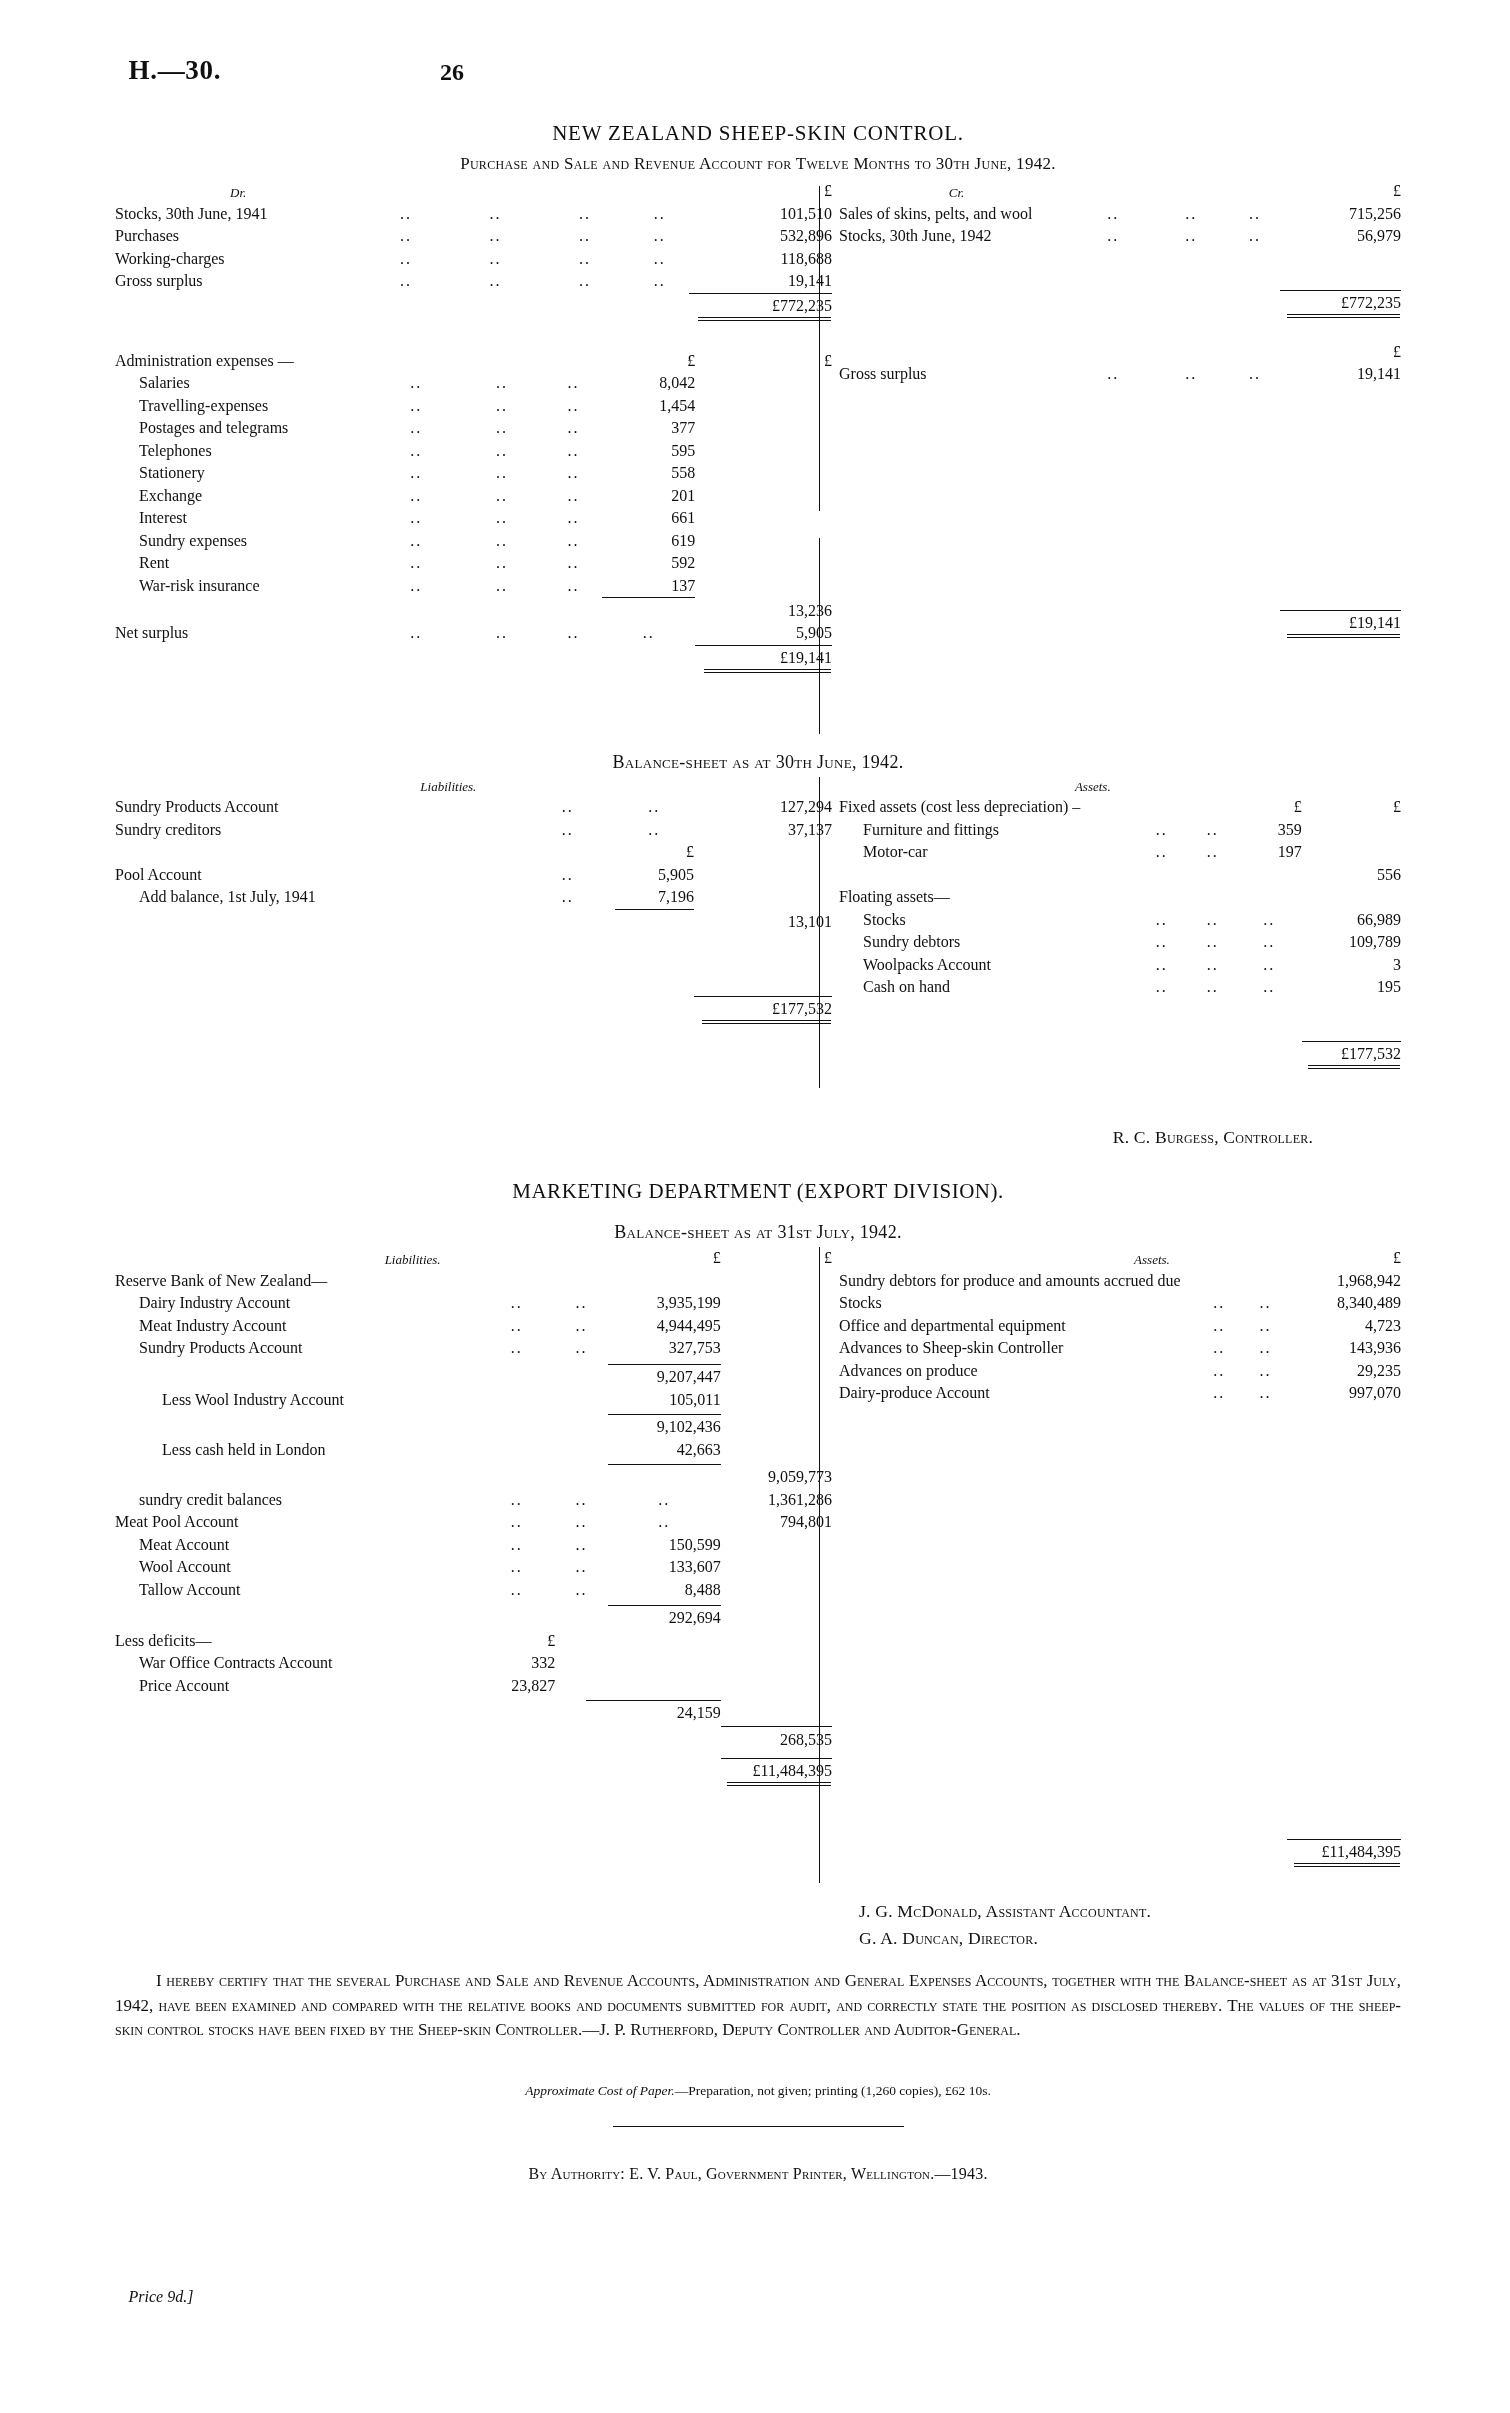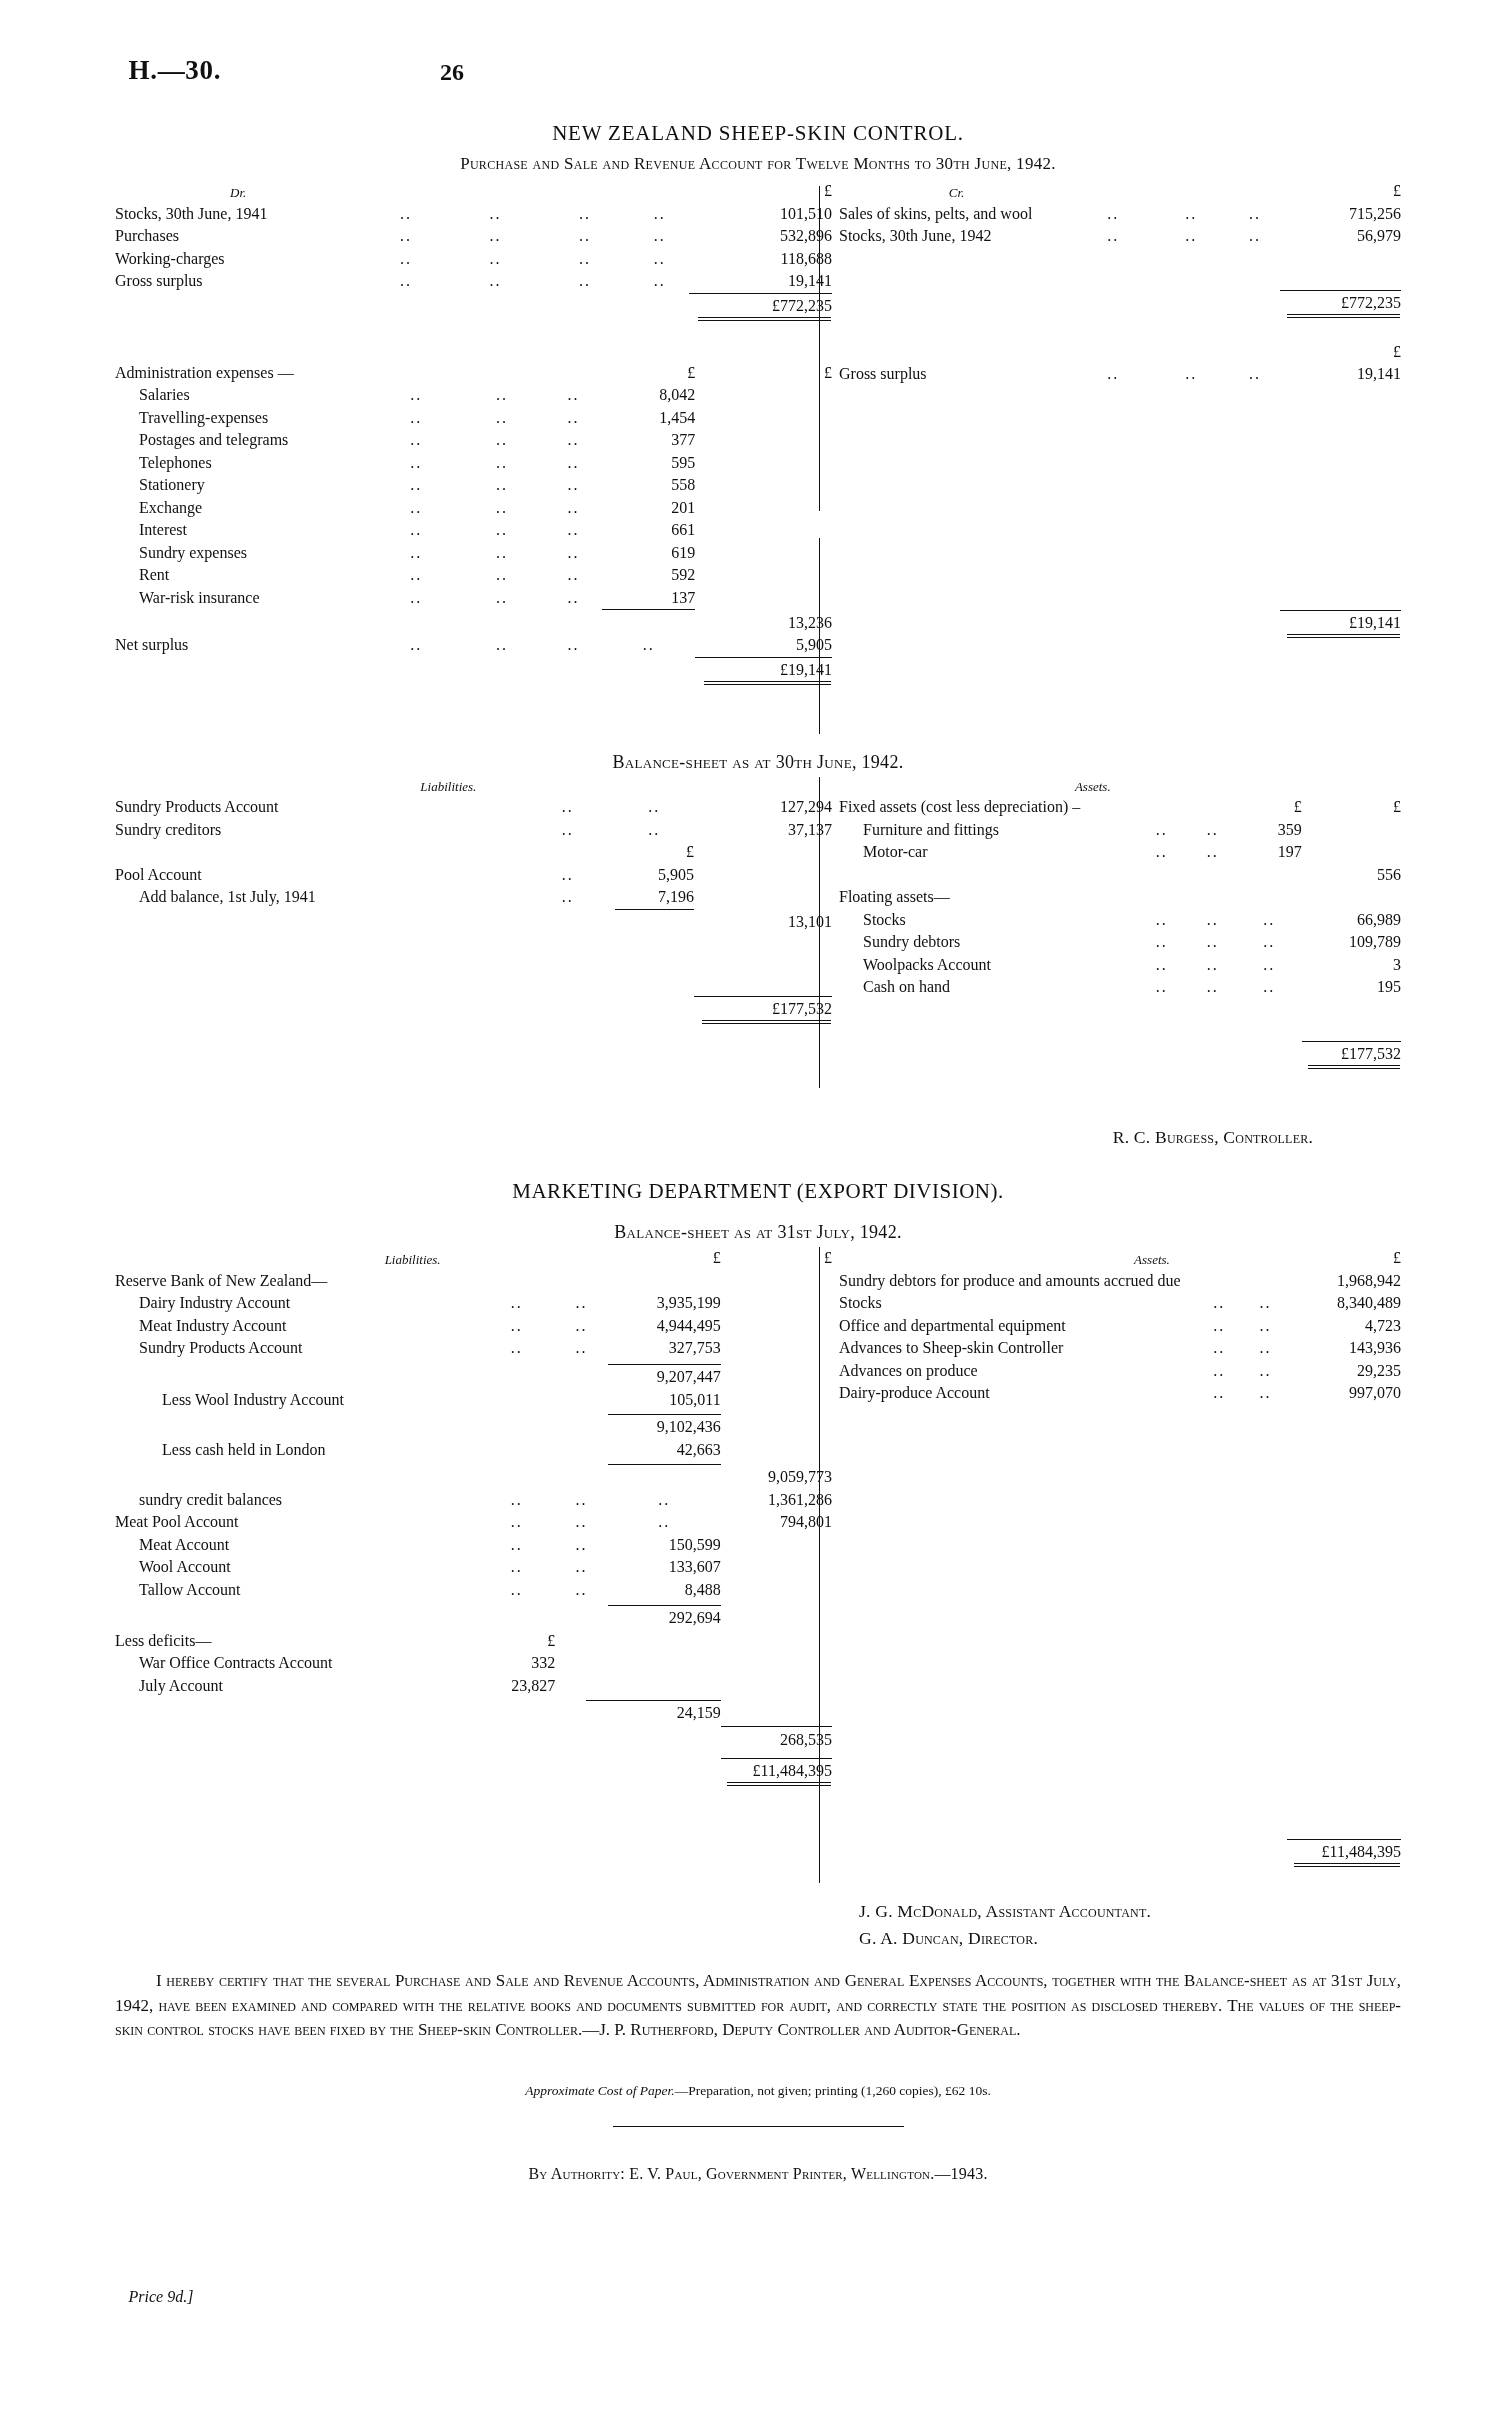--- a/index.html
+++ b/index.html
@@ -271,7 +271,7 @@
 
       <div class="spacer"></div>
 
-      <table class="t" style="margin-top:31px;">
+      <table class="t" style="margin-top:19px;">
         <tbody>
               <tr>
           <td class="lbl" style="width:244px;">Administration expenses —</td>

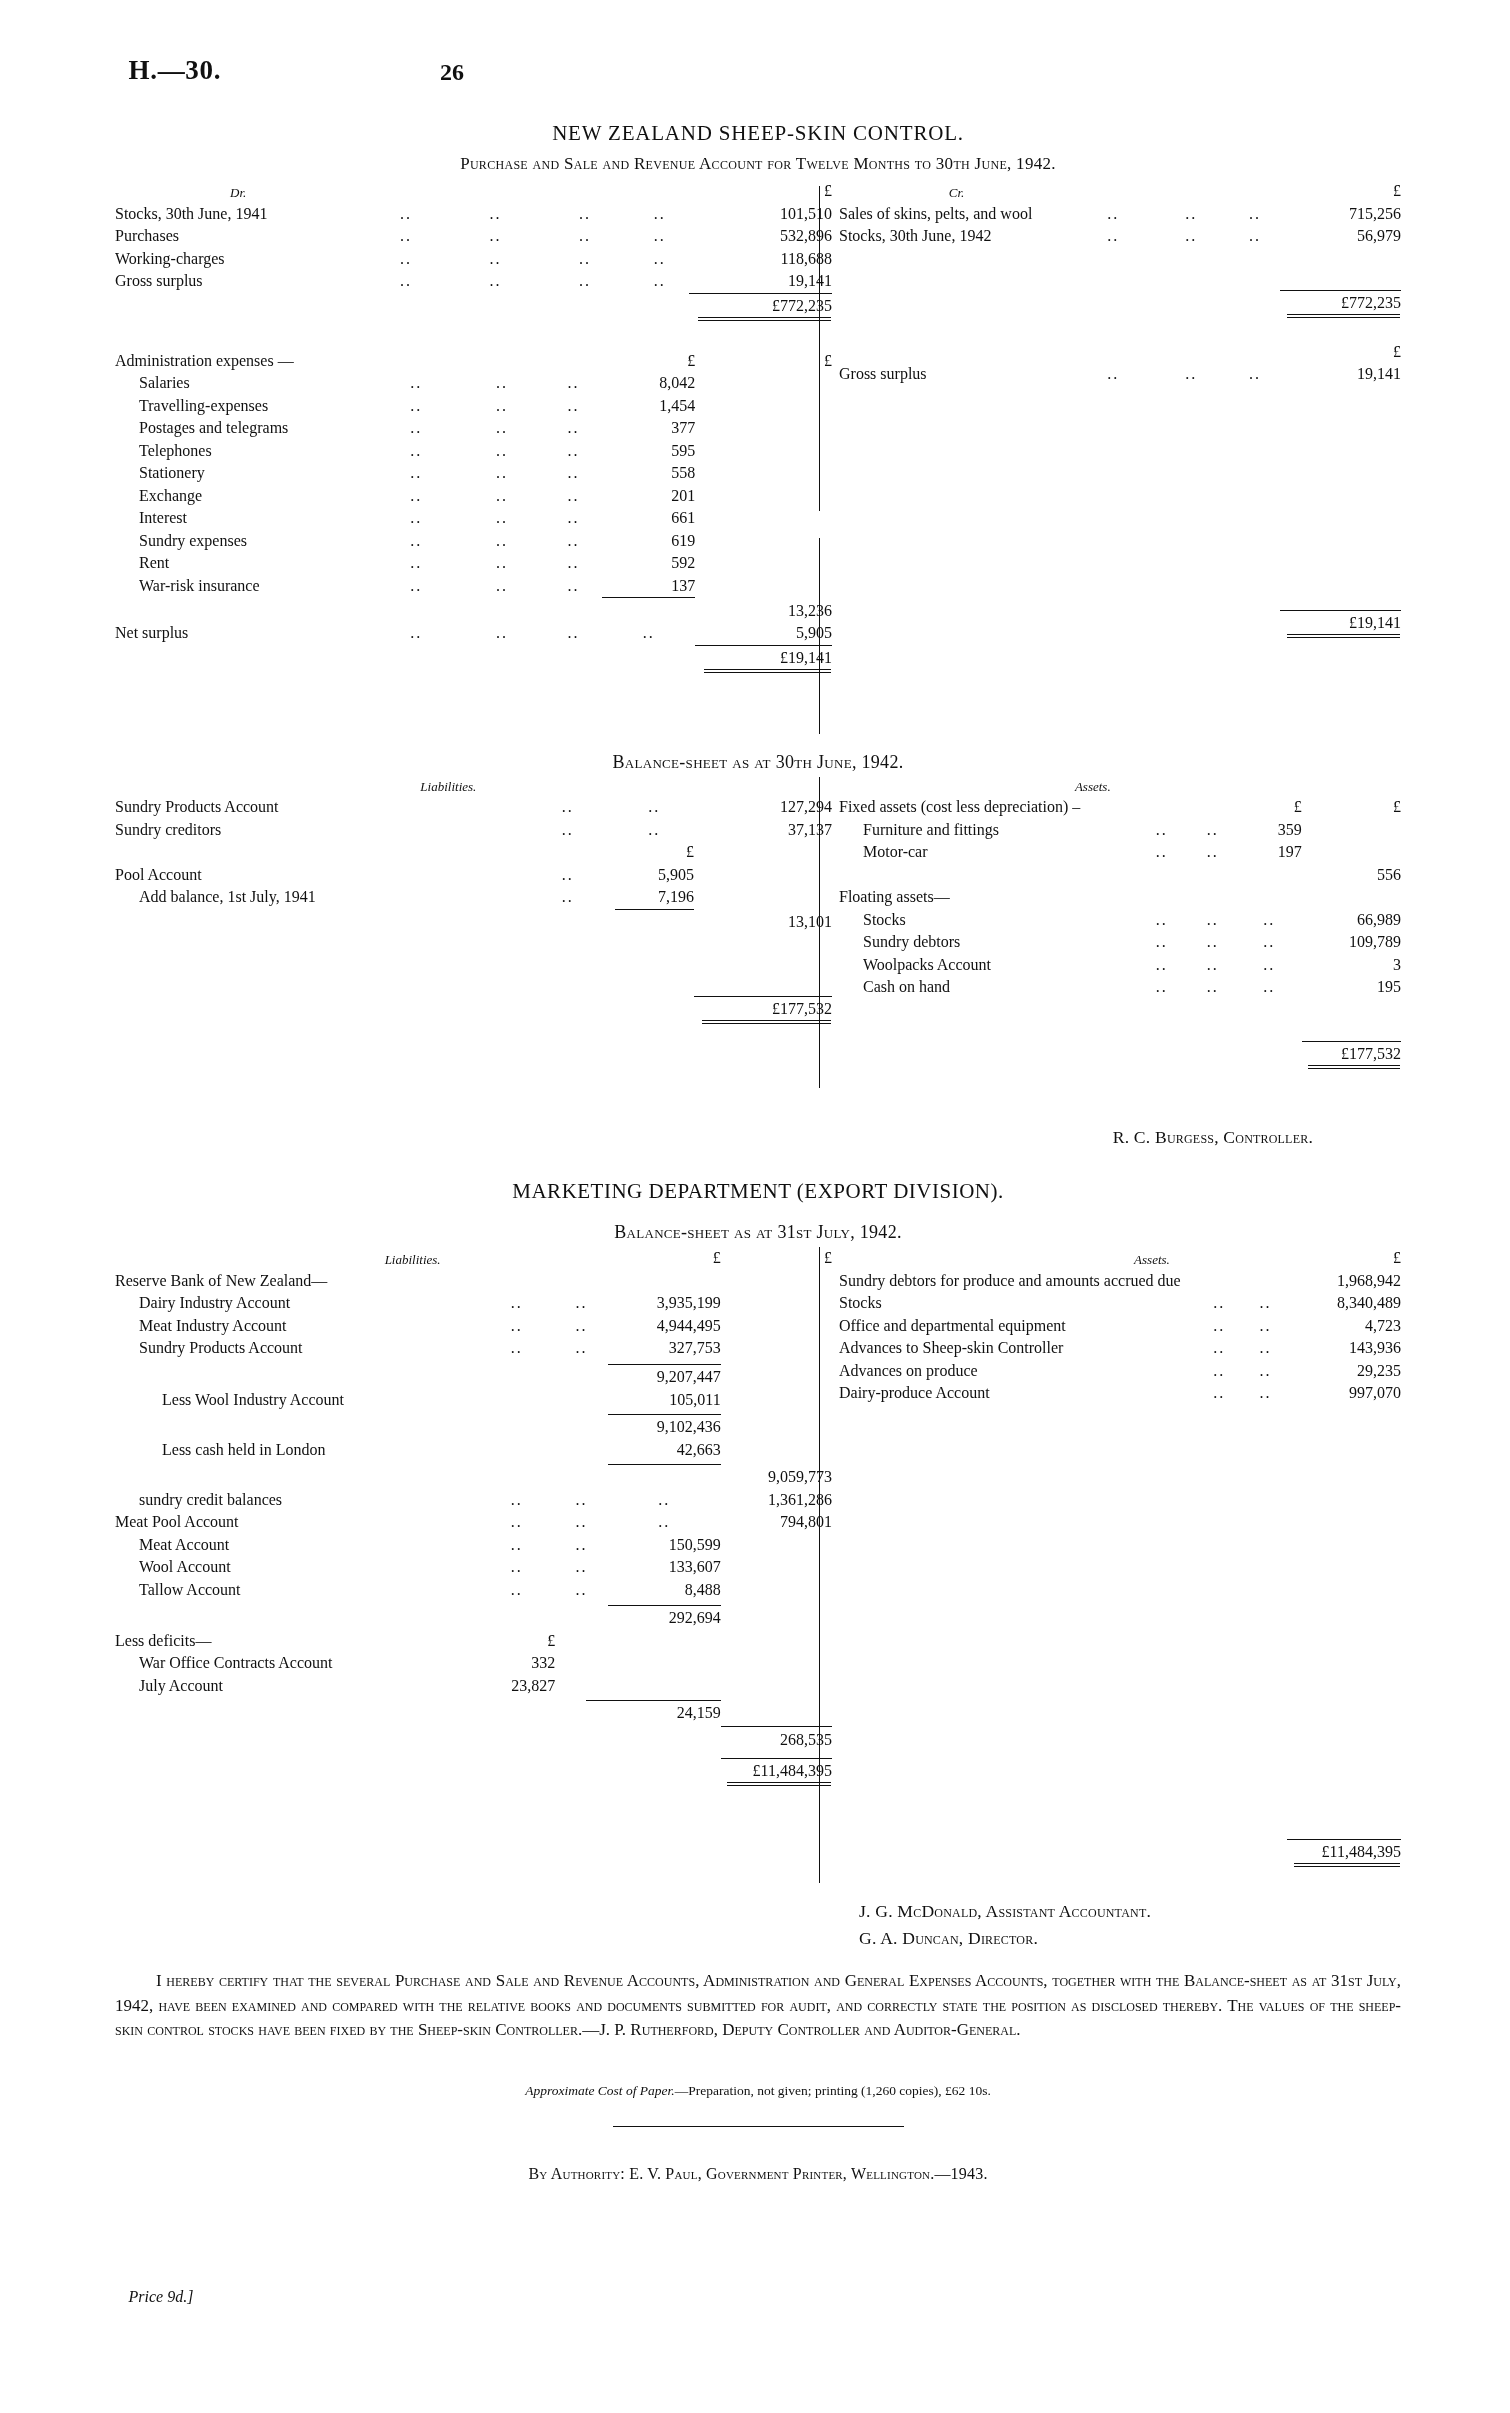--- a/index.html
+++ b/index.html
@@ -779,7 +779,7 @@
                 <td></td>
               </tr>
         <tr>
-                <td class="lbl indent1" colspan="2">July Account</td>
+                <td class="lbl indent1" colspan="2">Price Account</td>
                 <td class="num">23,827</td>
                 <td></td>
                 <td></td>

